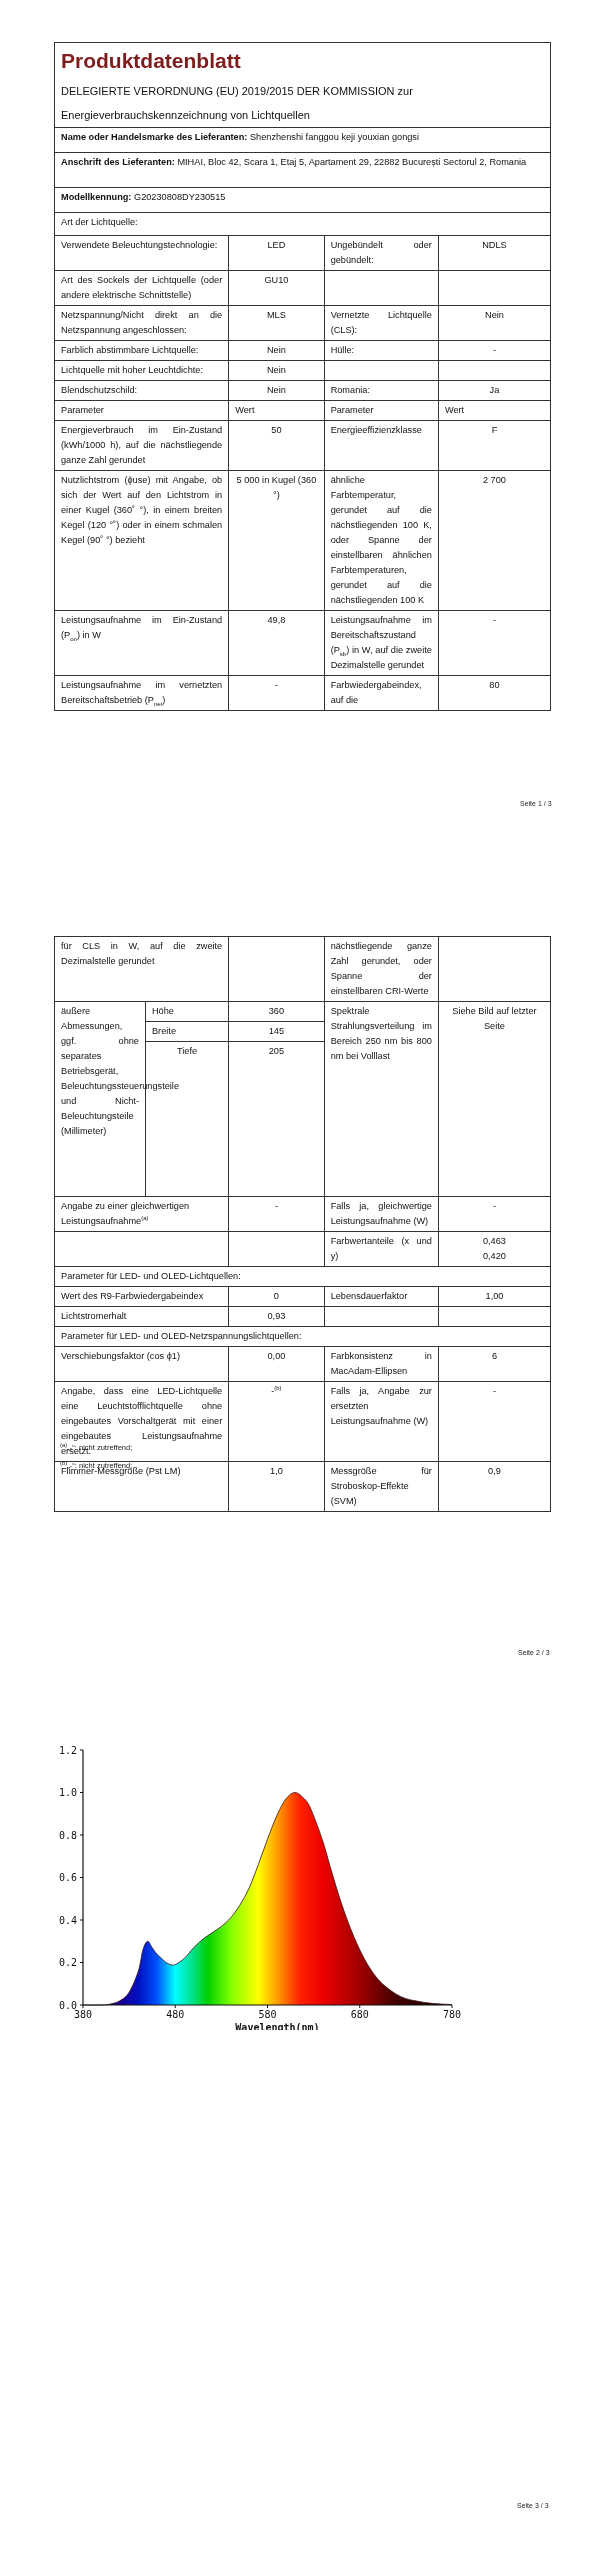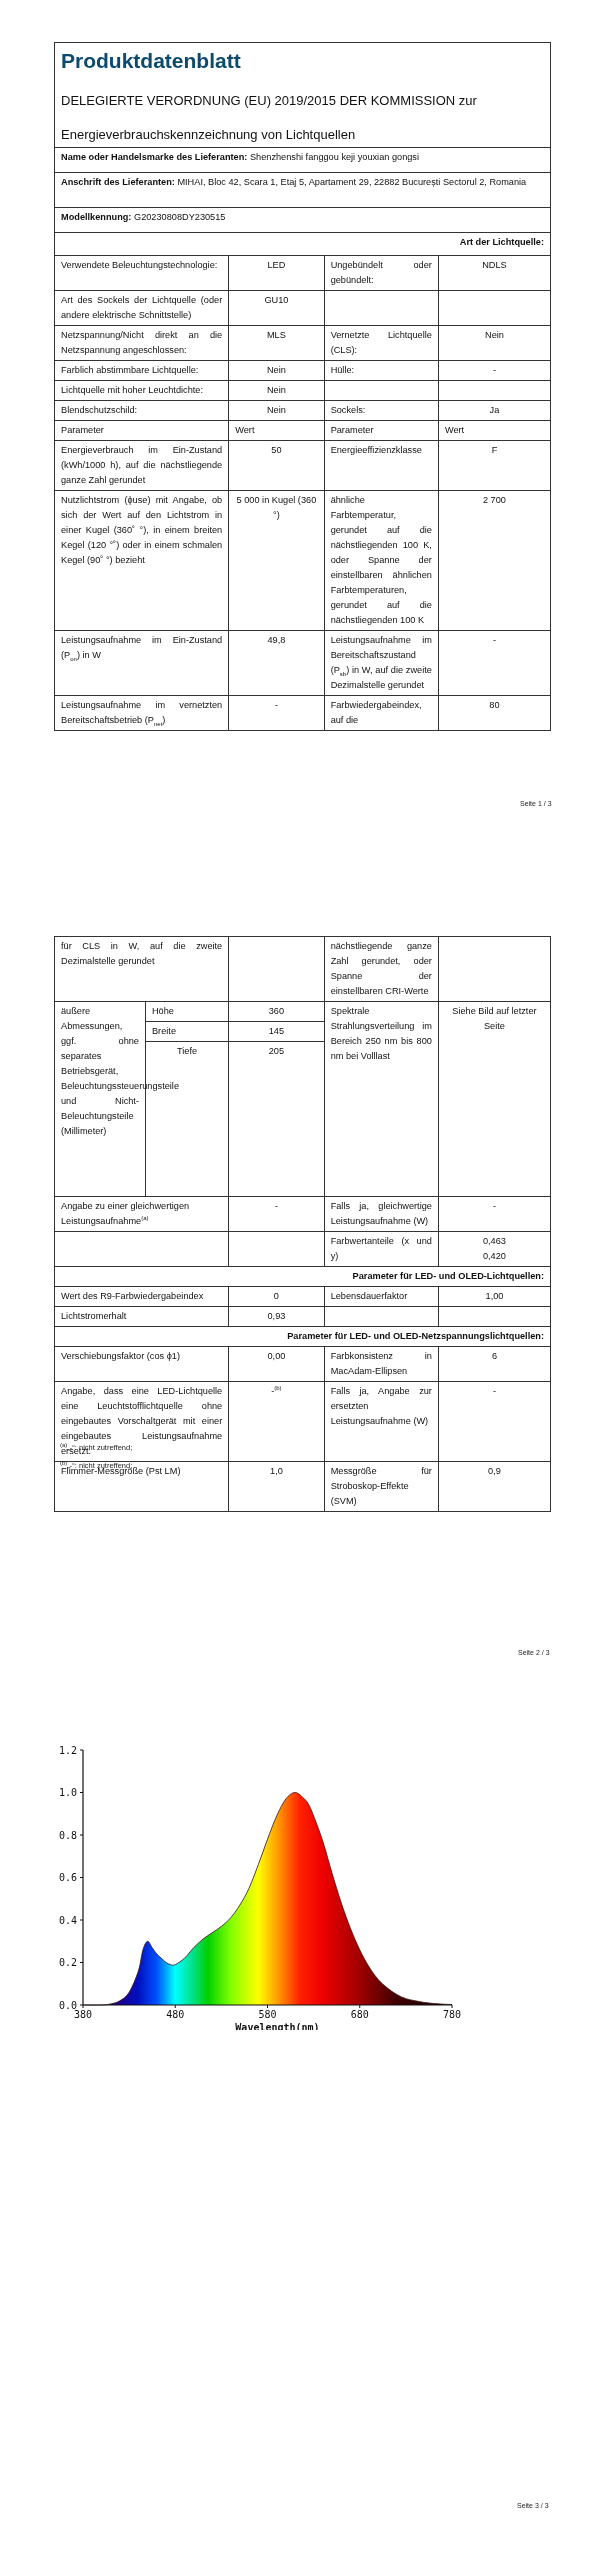--- a/index.html
+++ b/index.html
@@ -12,7 +12,7 @@
   td.c { text-align: center; }
   td.b { font-weight: bold; text-align: right; }
   .title-cell { padding: 4px 6px 4px 6px !important; }
-  .title { color: #0c4a6e; font-size: 21px; font-weight: bold; line-height: 28px; }
+  .title { color: #7f1d1d; font-size: 21px; font-weight: bold; line-height: 28px; }
   .sub { font-size: 13px; line-height: 16px; margin-top: 18px; }
   .page-num { position: absolute; font-size: 7px; color: #222; }
   .footnote { position: absolute; left: 60px; font-size: 7.5px; color: #222; }

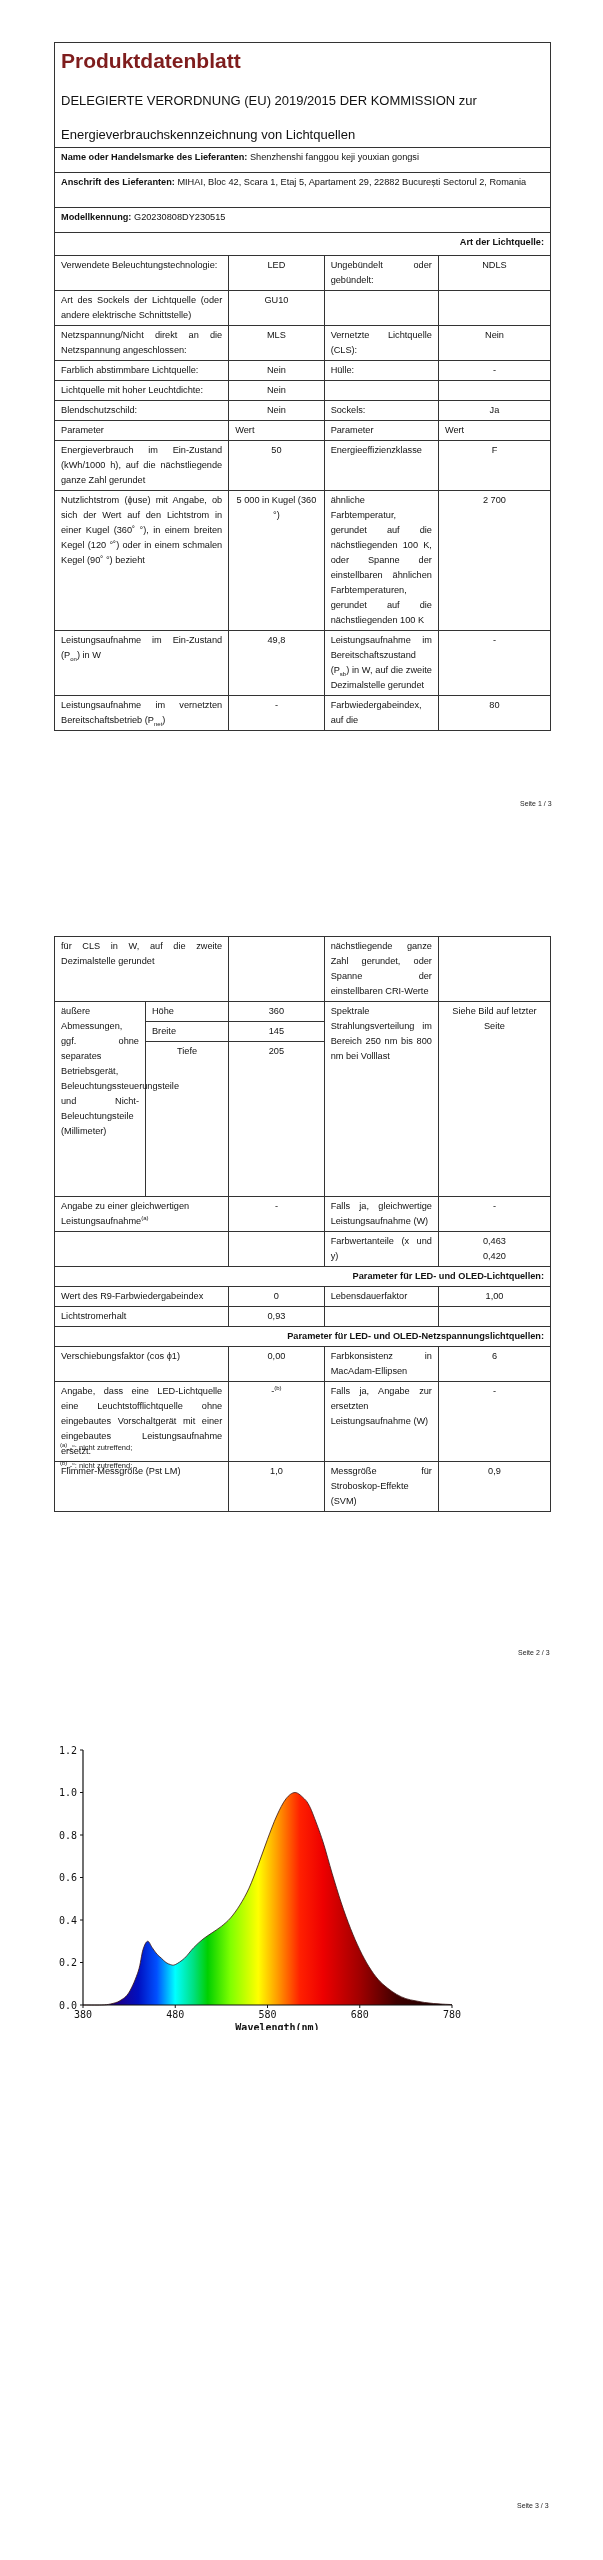--- a/index.html
+++ b/index.html
@@ -13,7 +13,7 @@
   td.b { font-weight: bold; text-align: right; }
   .title-cell { padding: 4px 6px 4px 6px !important; }
   .title { color: #7f1d1d; font-size: 21px; font-weight: bold; line-height: 28px; }
-  .sub { font-size: 13px; line-height: 16px; margin-top: 18px; }
+  .sub { font-size: 11px; line-height: 16px; margin-top: 8px; }
   .page-num { position: absolute; font-size: 7px; color: #222; }
   .footnote { position: absolute; left: 60px; font-size: 7.5px; color: #222; }
   sub, sup { font-size: 6px; line-height: 0; }

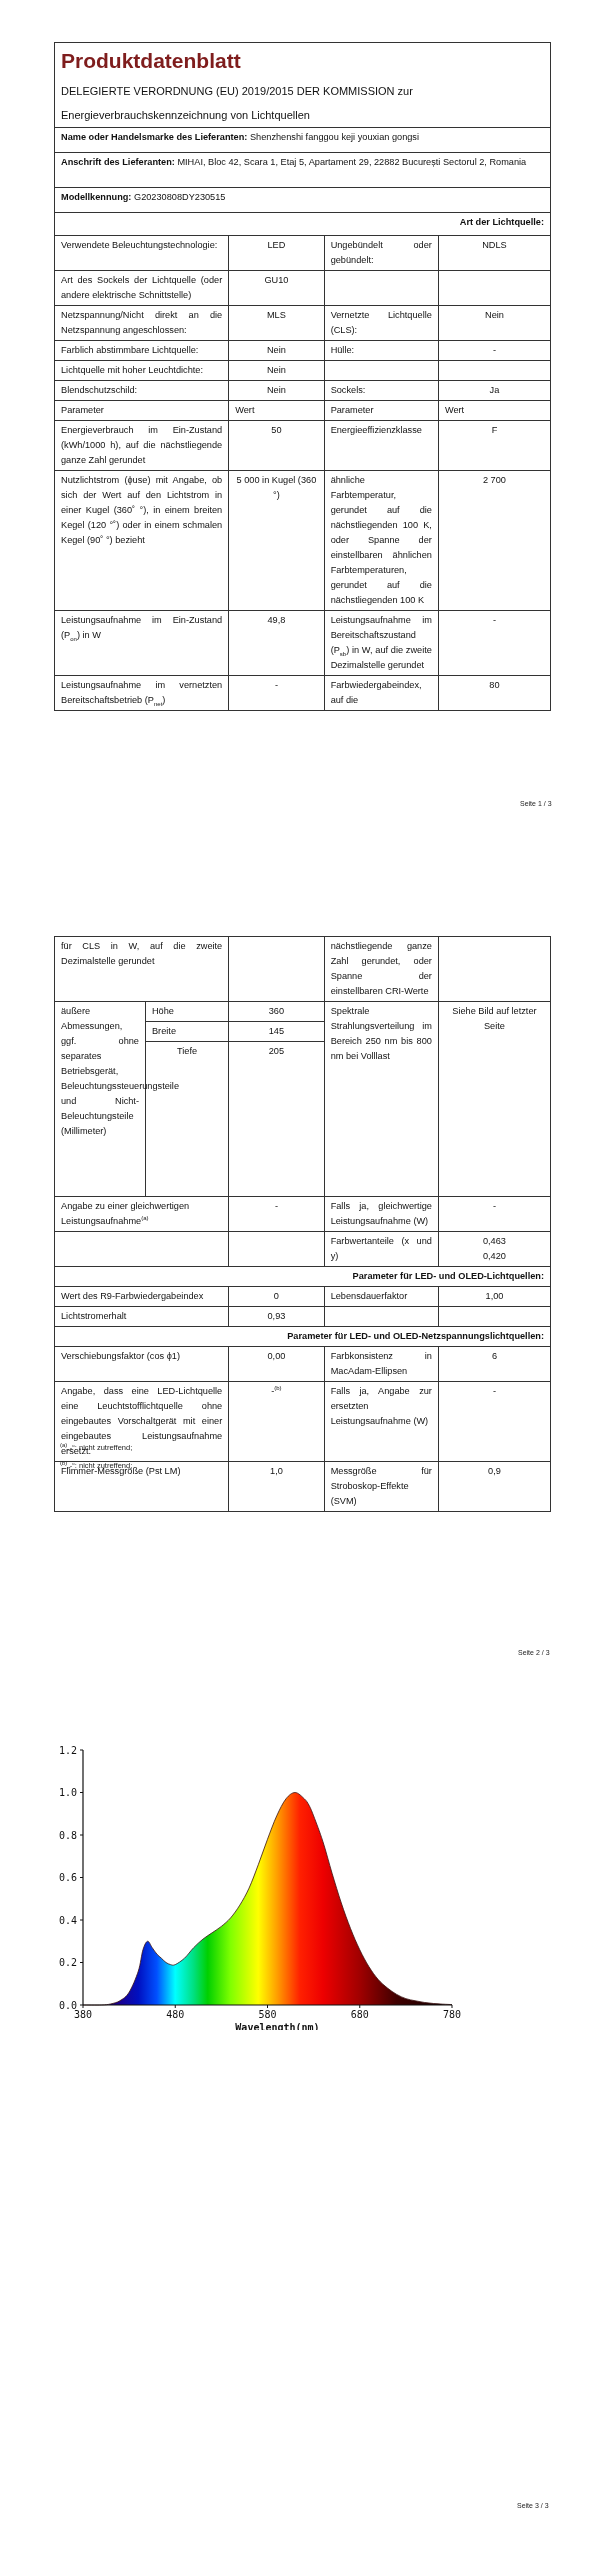--- a/index.html
+++ b/index.html
@@ -10,7 +10,7 @@
   table.sheet td { border: 1px solid #333; font-size: 9.2px; line-height: 15px; padding: 2px 6px 2px 6px; vertical-align: top; }
   td.j { text-align: justify; }
   td.c { text-align: center; }
-  td.b { font-weight: bold; text-align: right; }
+  td.b { font-weight: normal; }
   .title-cell { padding: 4px 6px 4px 6px !important; }
   .title { color: #7f1d1d; font-size: 21px; font-weight: bold; line-height: 28px; }
   .sub { font-size: 11px; line-height: 16px; margin-top: 8px; }

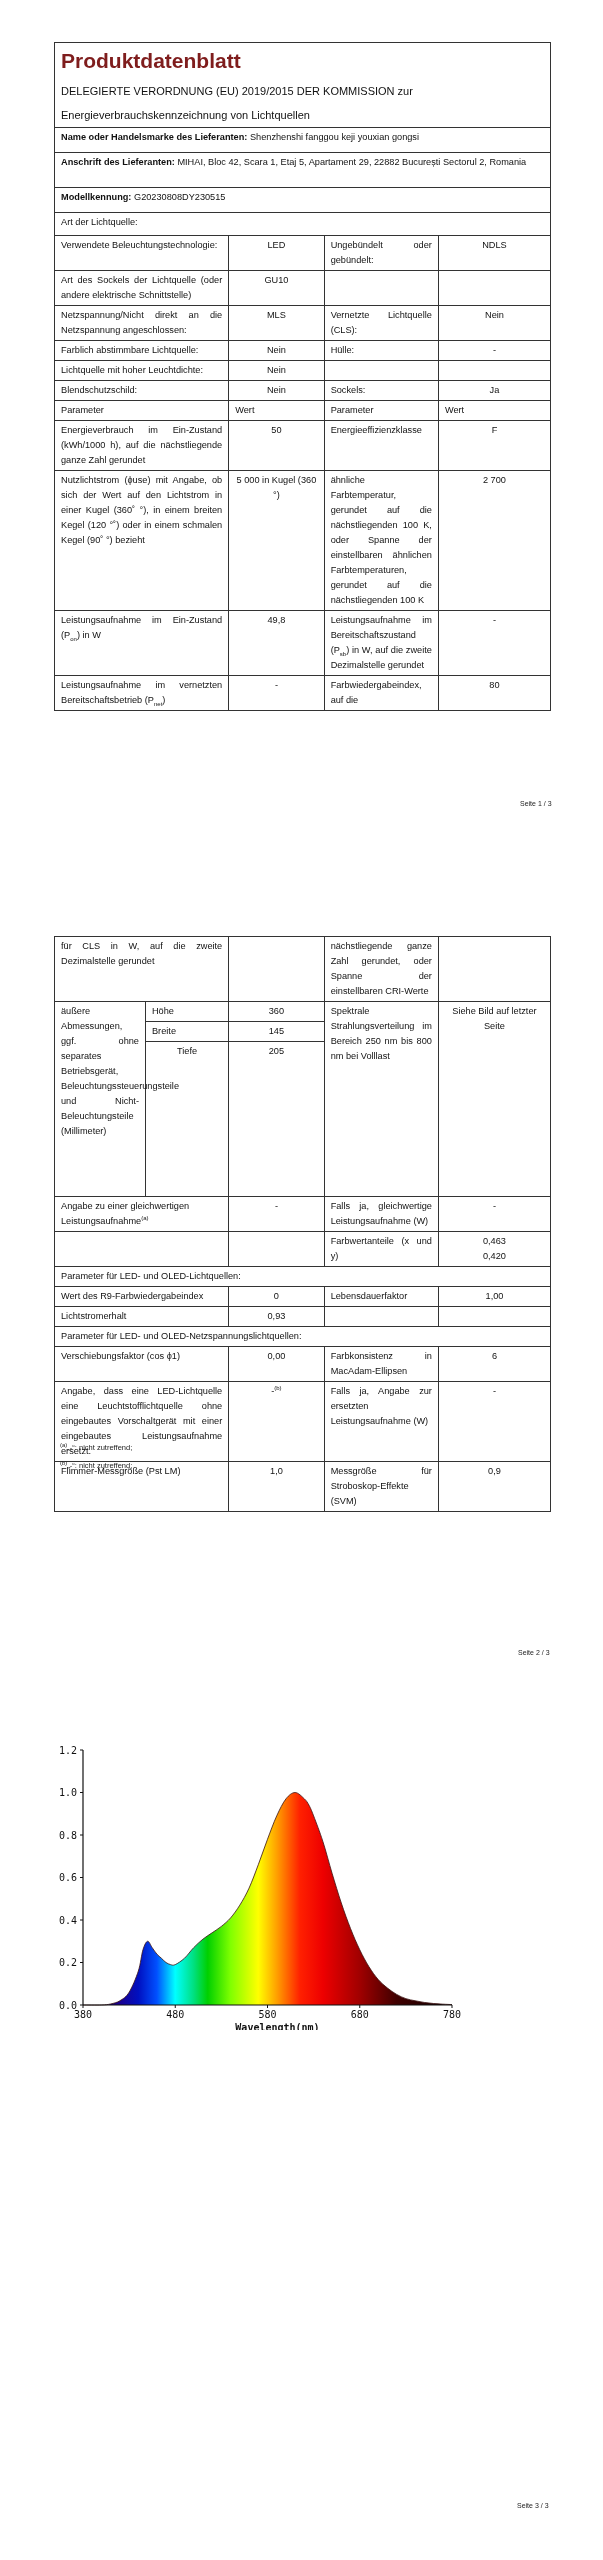--- a/index.html
+++ b/index.html
@@ -96,7 +96,7 @@
     <tr>
       <td class="j">Blendschutzschild:</td>
       <td class="c">Nein</td>
-      <td class="j">Sockels:</td>
+      <td class="j">Romania:</td>
       <td class="c">Ja</td>
     </tr>
     <tr>

